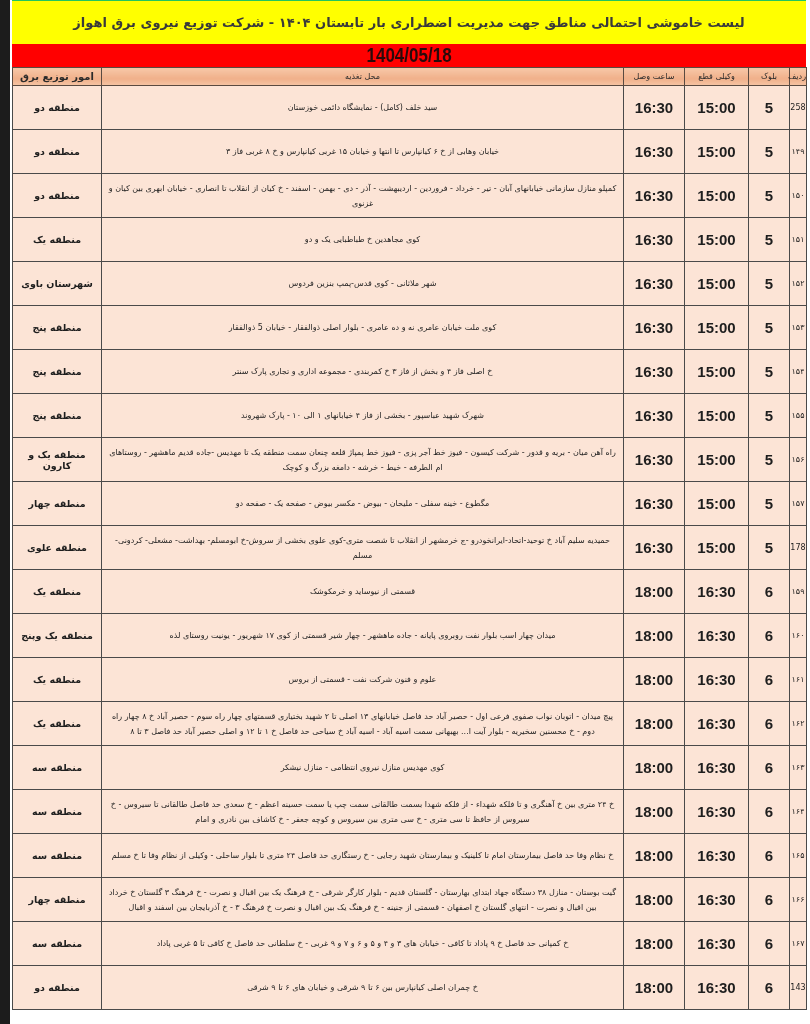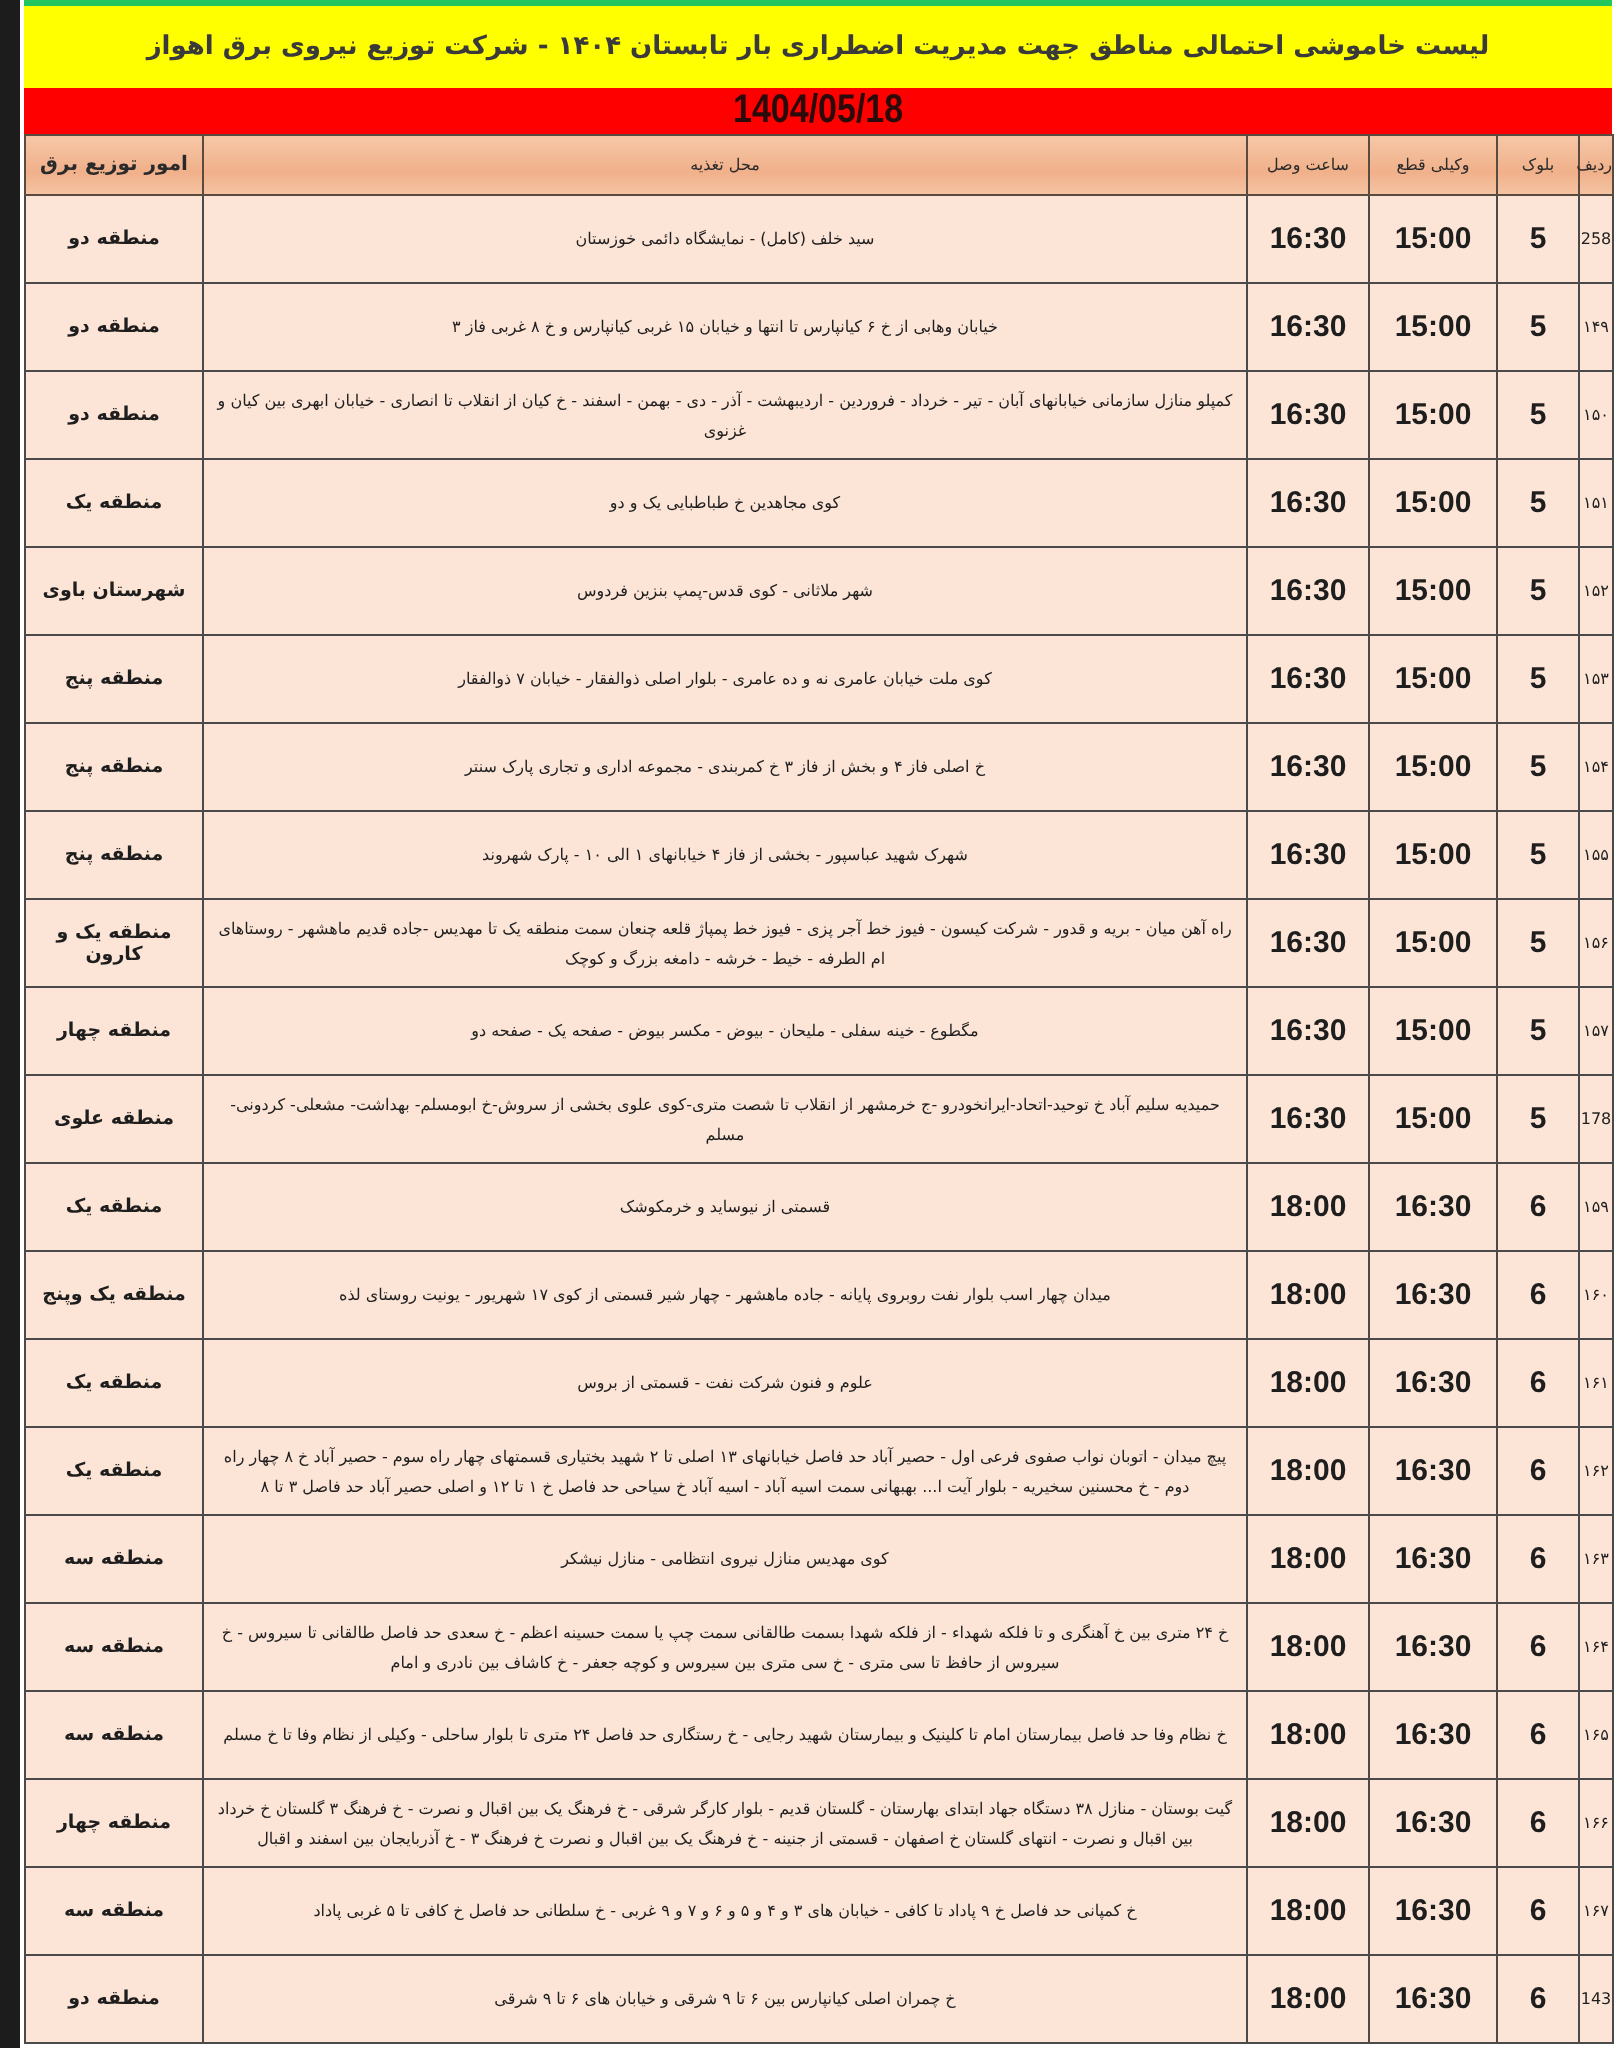--- a/index.html
+++ b/index.html
@@ -9,7 +9,7 @@
   .sheet { position: absolute; left: 12px; top: 0; width: 794px; }
   .title-band {
     height: 44px; background: #ffff00; display: flex; align-items: center; justify-content: center;
-    border-top: 3px solid #22c55e;
+    border-top: 1px solid #22c55e;
   }
   .title-band span {
     direction: rtl; font-family: "DejaVu Sans", sans-serif; font-weight: bold;

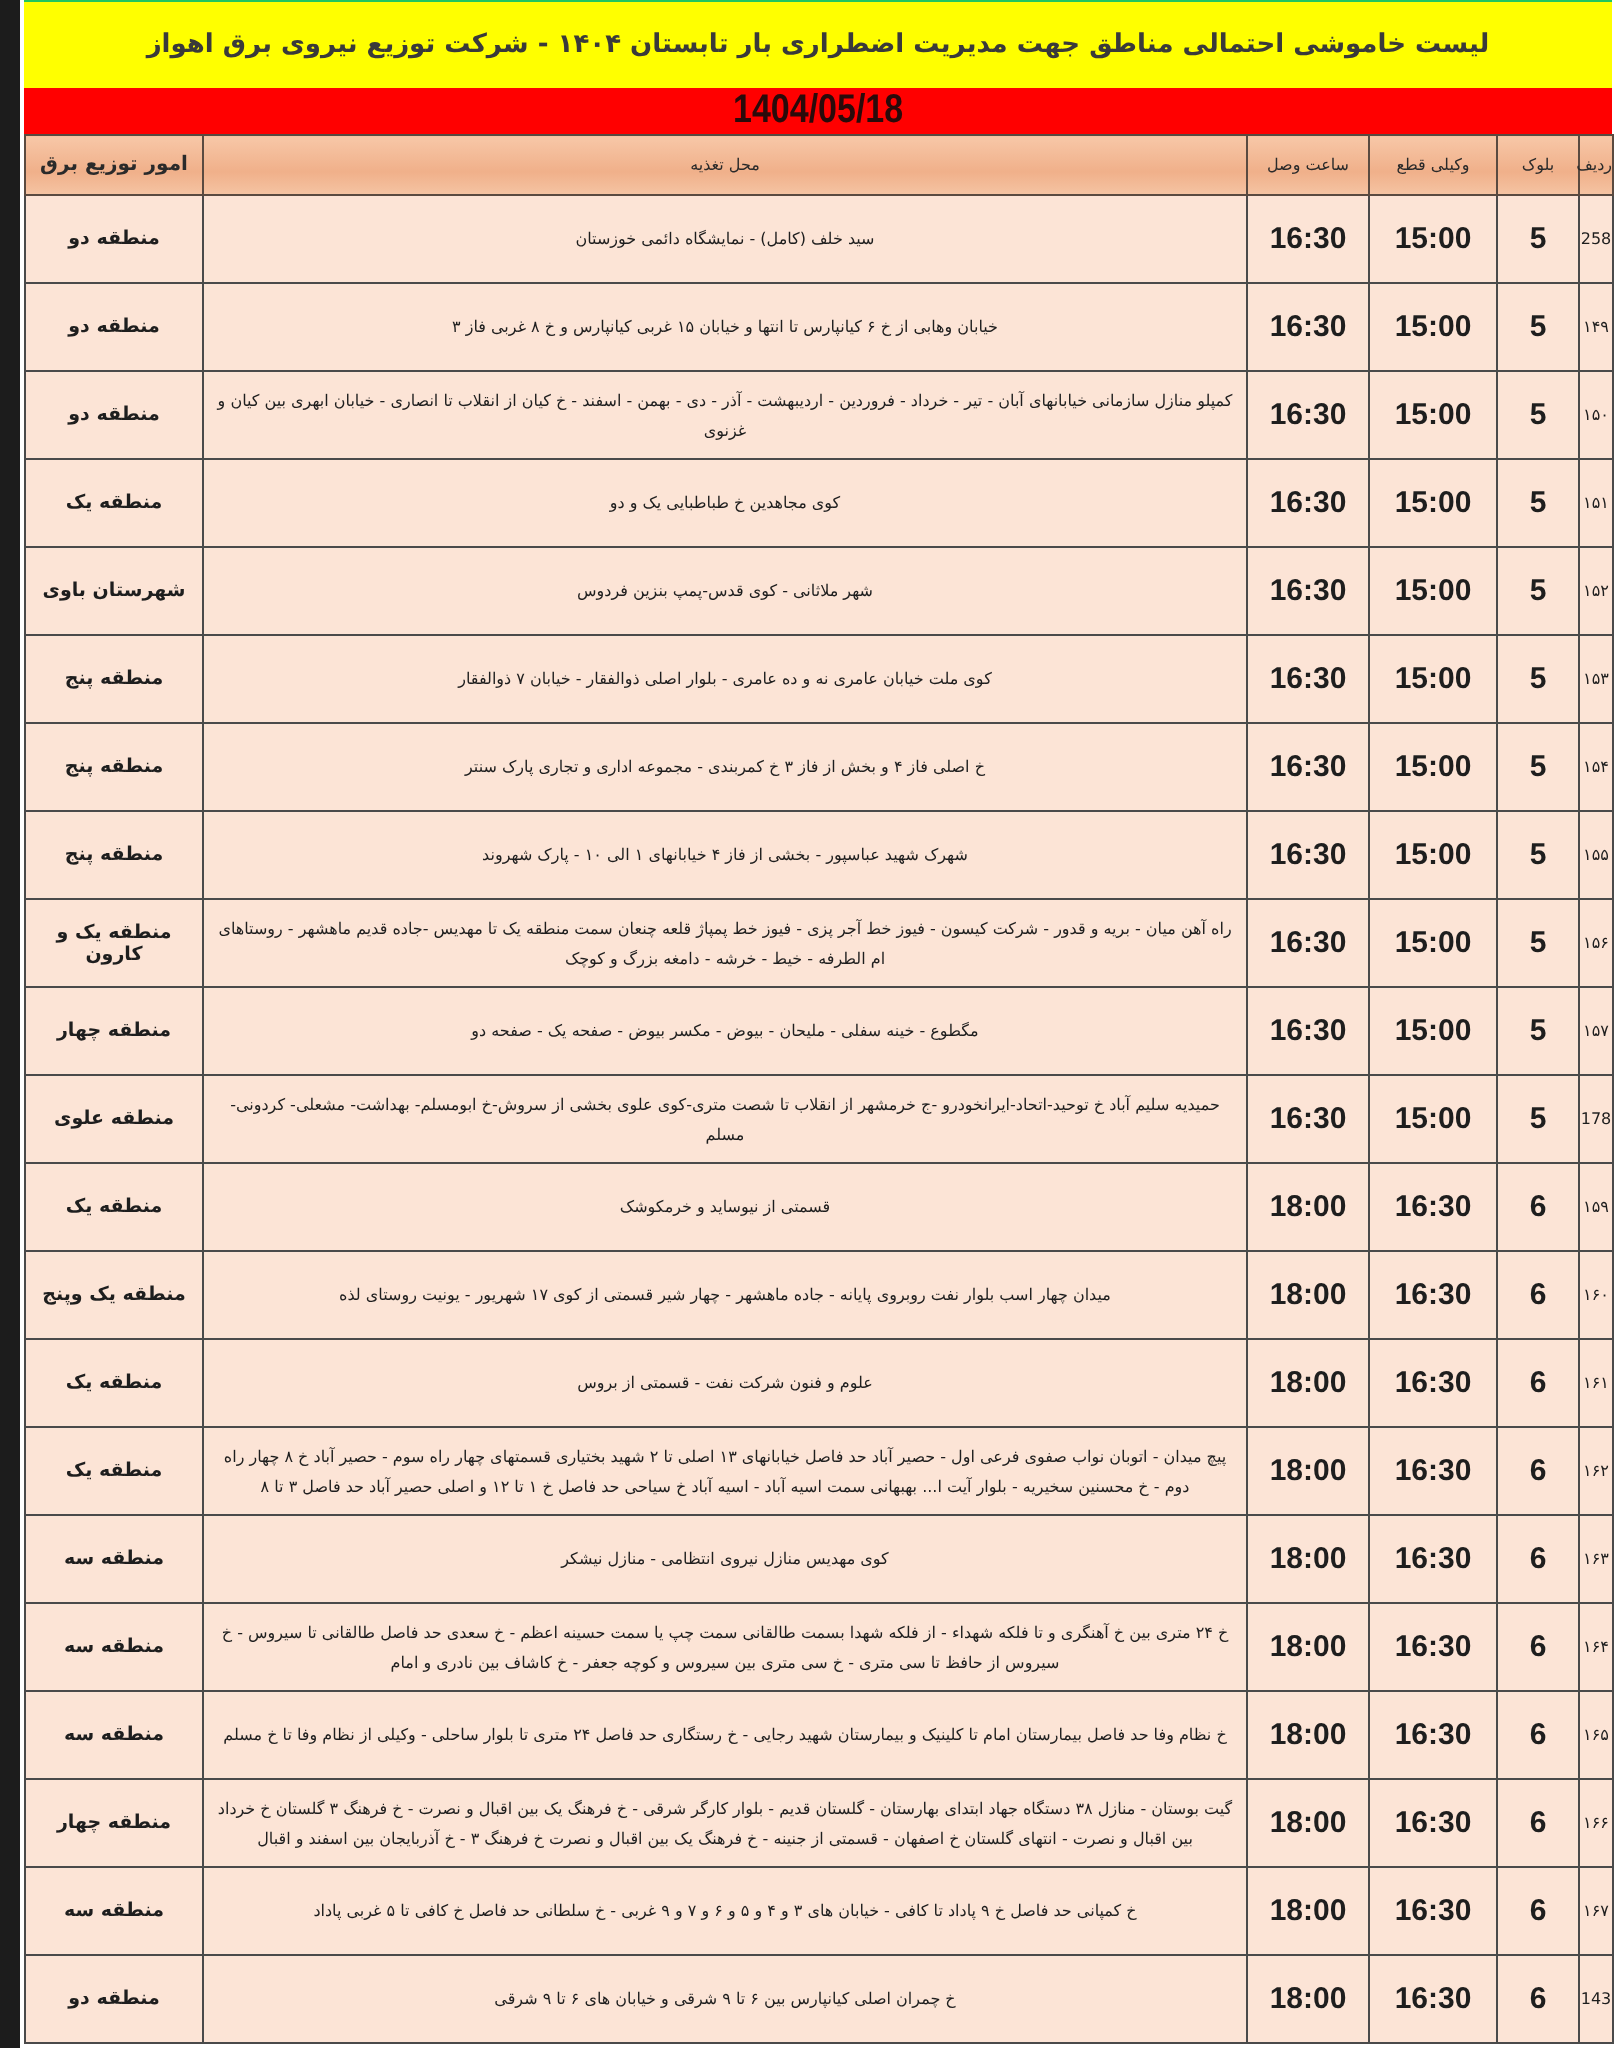--- a/index.html
+++ b/index.html
@@ -24,7 +24,7 @@
   }
   table { border-collapse: collapse; width: 794px; table-layout: fixed; direction: rtl; }
   th {
-    height: 30px; background: linear-gradient(#f7c7a7, #f0b08a 60%, #f5c4a3);
+    height: 18px; background: linear-gradient(#f7c7a7, #f0b08a 60%, #f5c4a3);
     border: 1px solid #5a4a40; font-weight: normal; font-size: 8px; color: #2a2a2a;
     font-family: "DejaVu Sans", sans-serif; direction: rtl;
   }

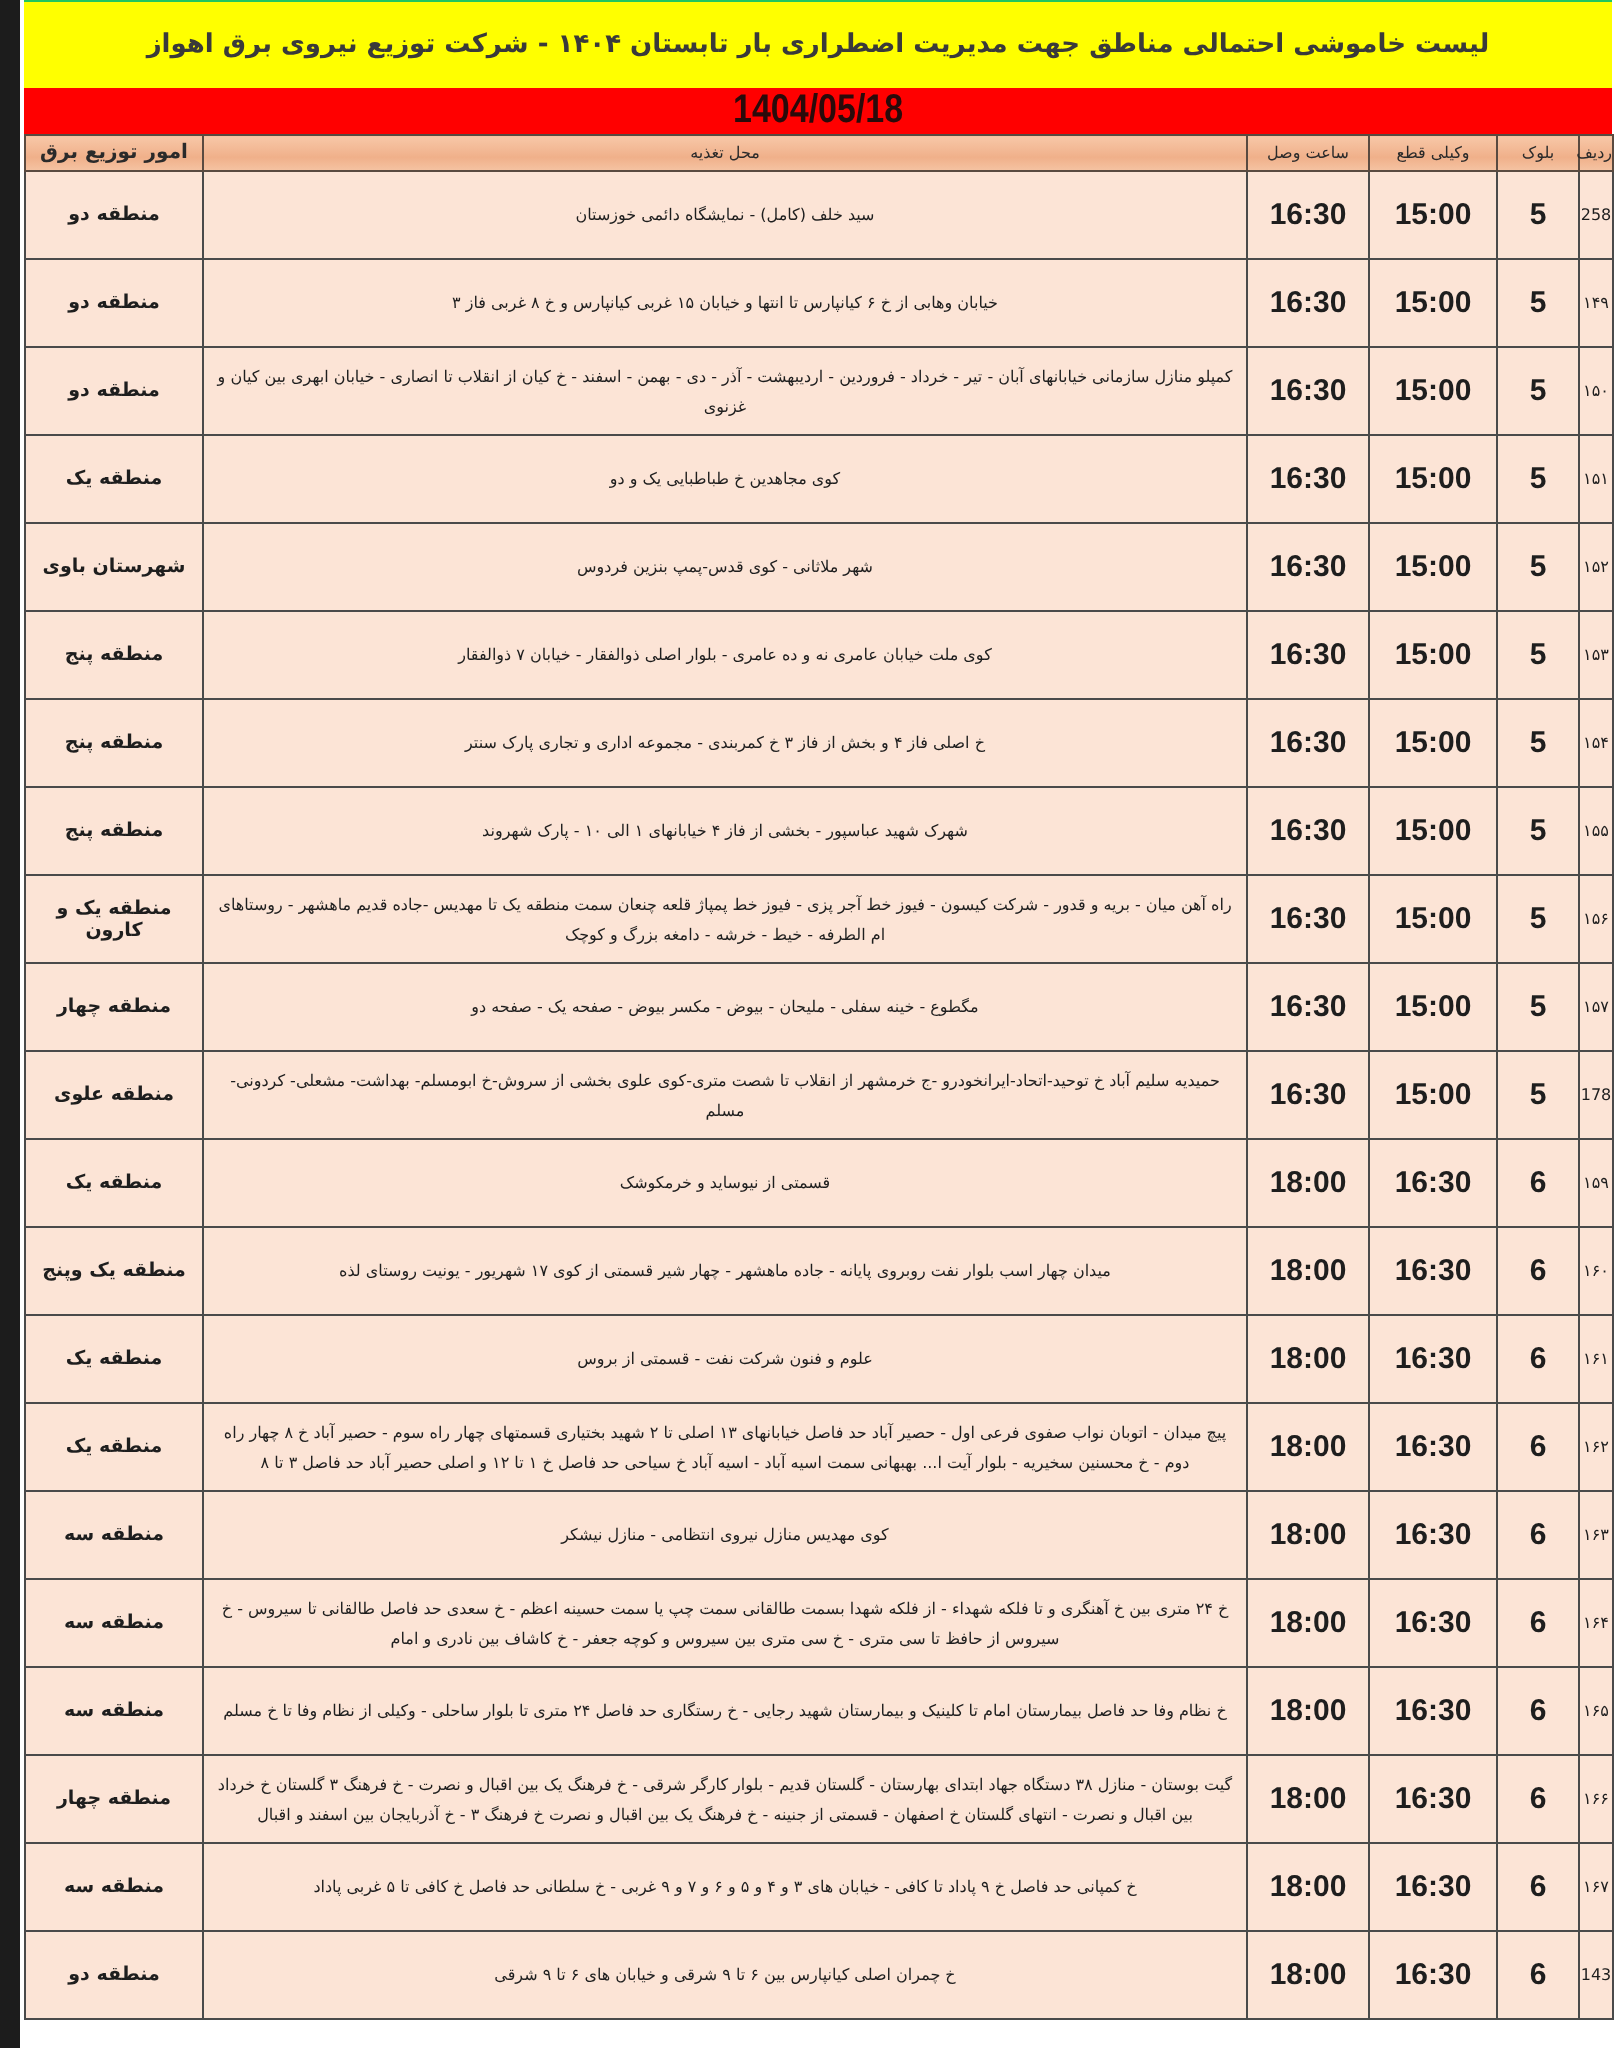--- a/index.html
+++ b/index.html
@@ -122,7 +122,7 @@
           <td class="num">5</td>
           <td class="time">15:00</td>
           <td class="time">16:30</td>
-          <td class="loc">کوی ملت خیابان عامری نه و ده عامری - بلوار اصلی ذوالفقار - خیابان ۷ ذوالفقار</td>
+          <td class="loc">کوی ملت خیابان عامری نه و ده عامری - بلوار اصلی ذوالفقار - خیابان 5 ذوالفقار</td>
           <td class="area">منطقه پنج</td>
         </tr>
         <tr>

